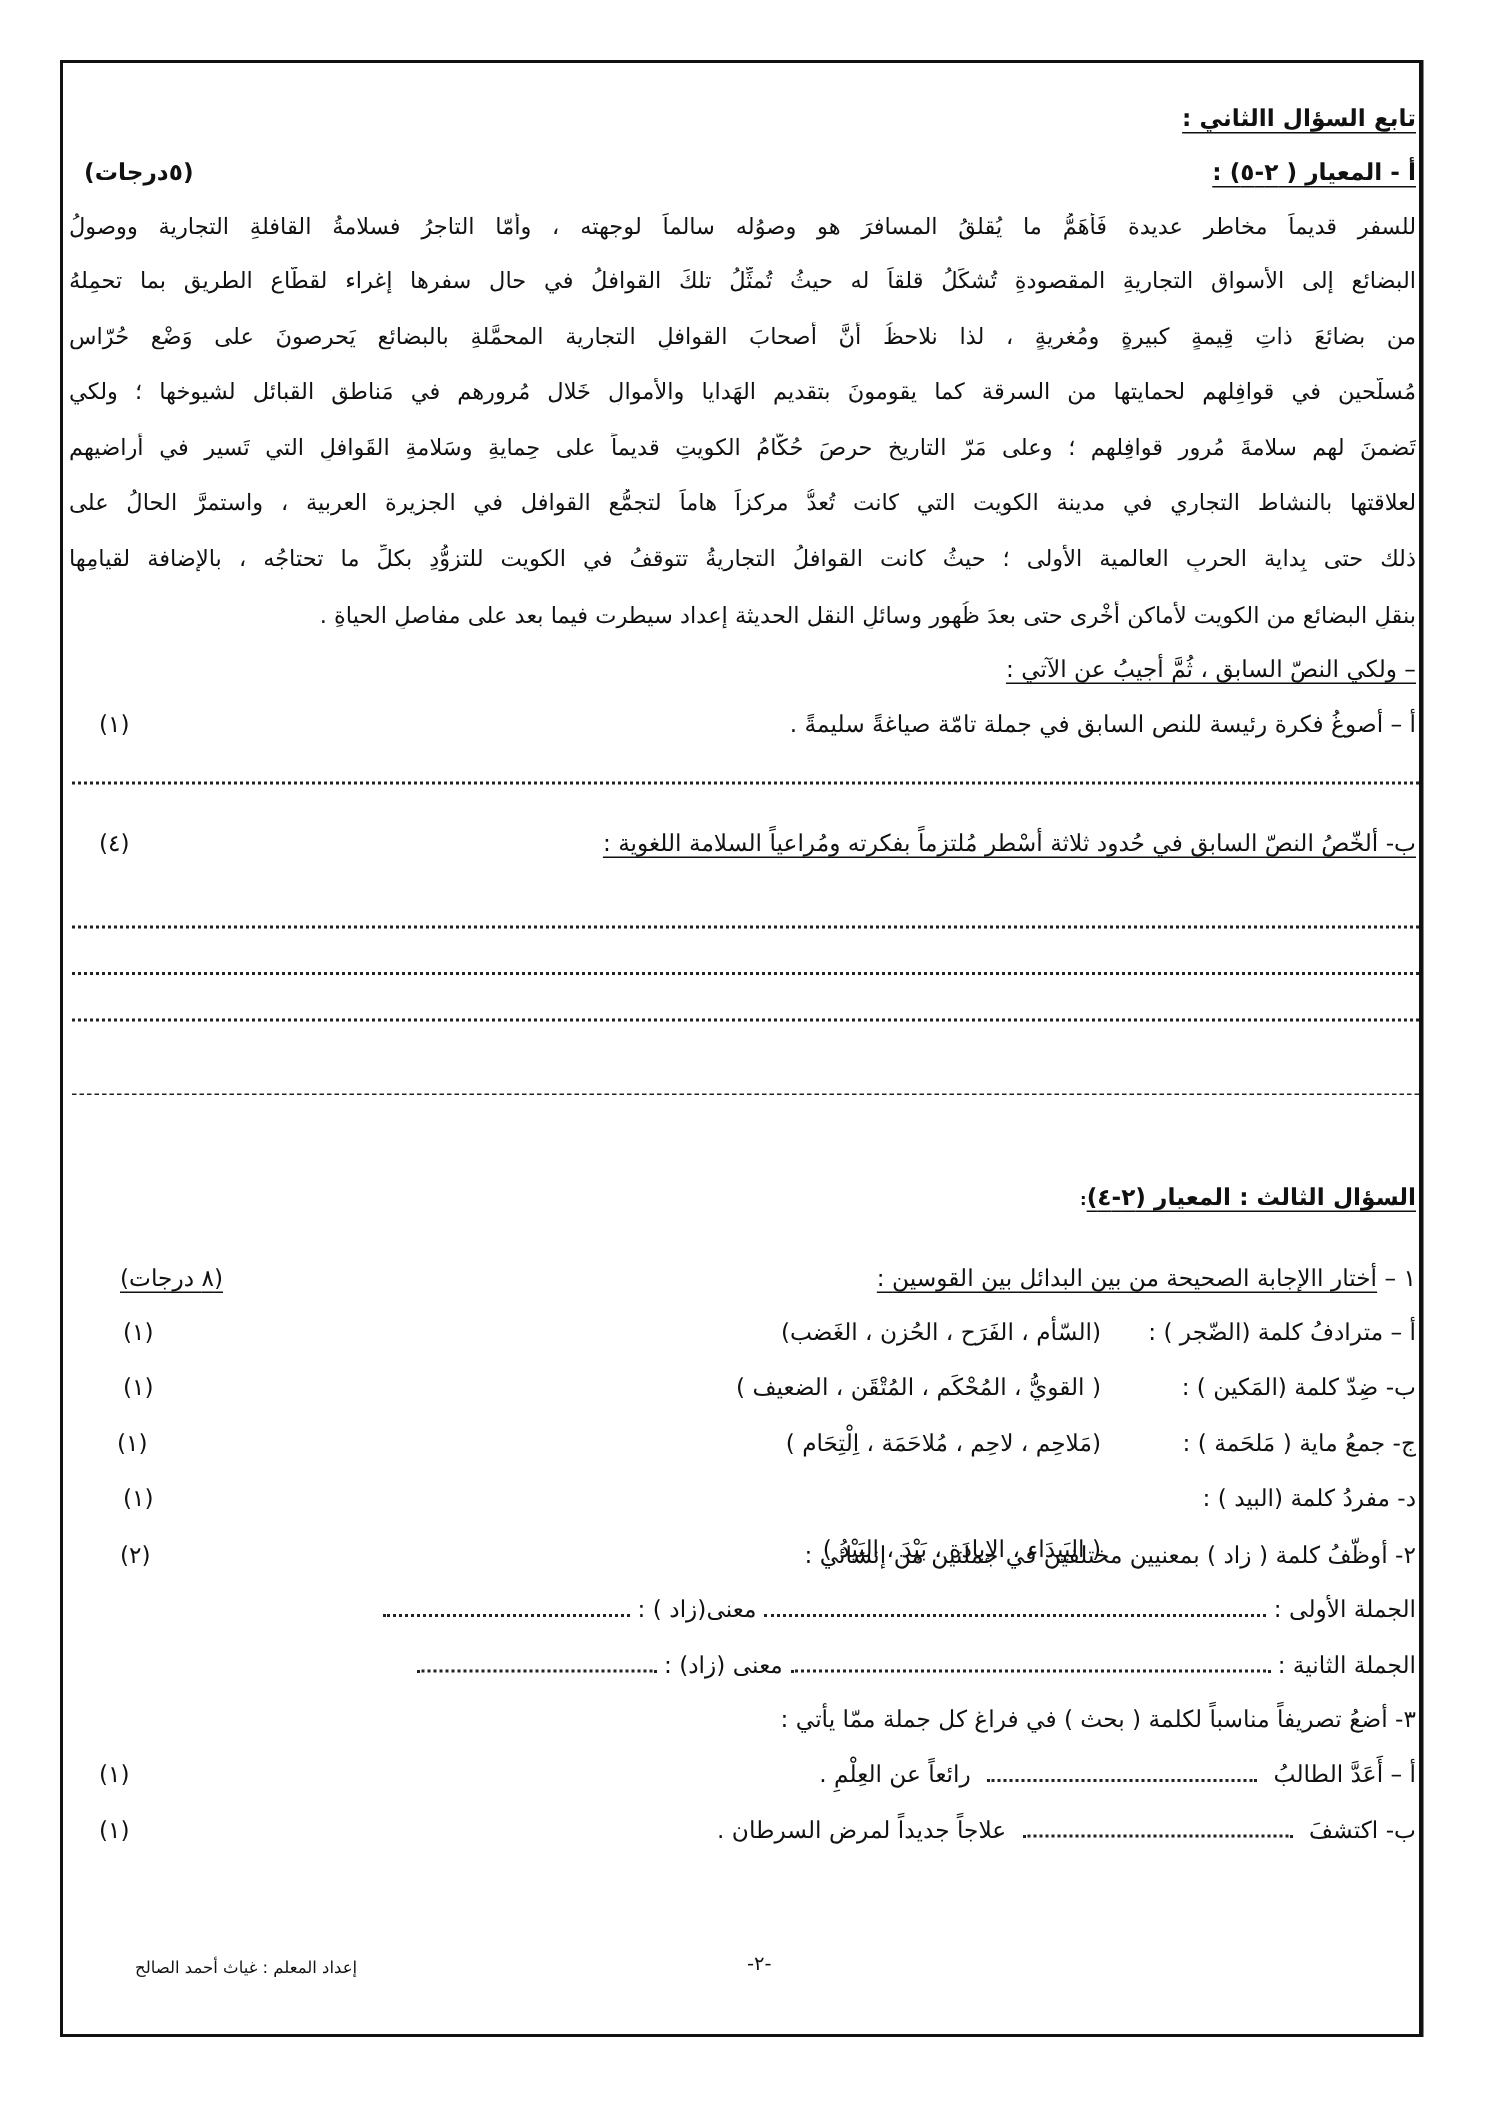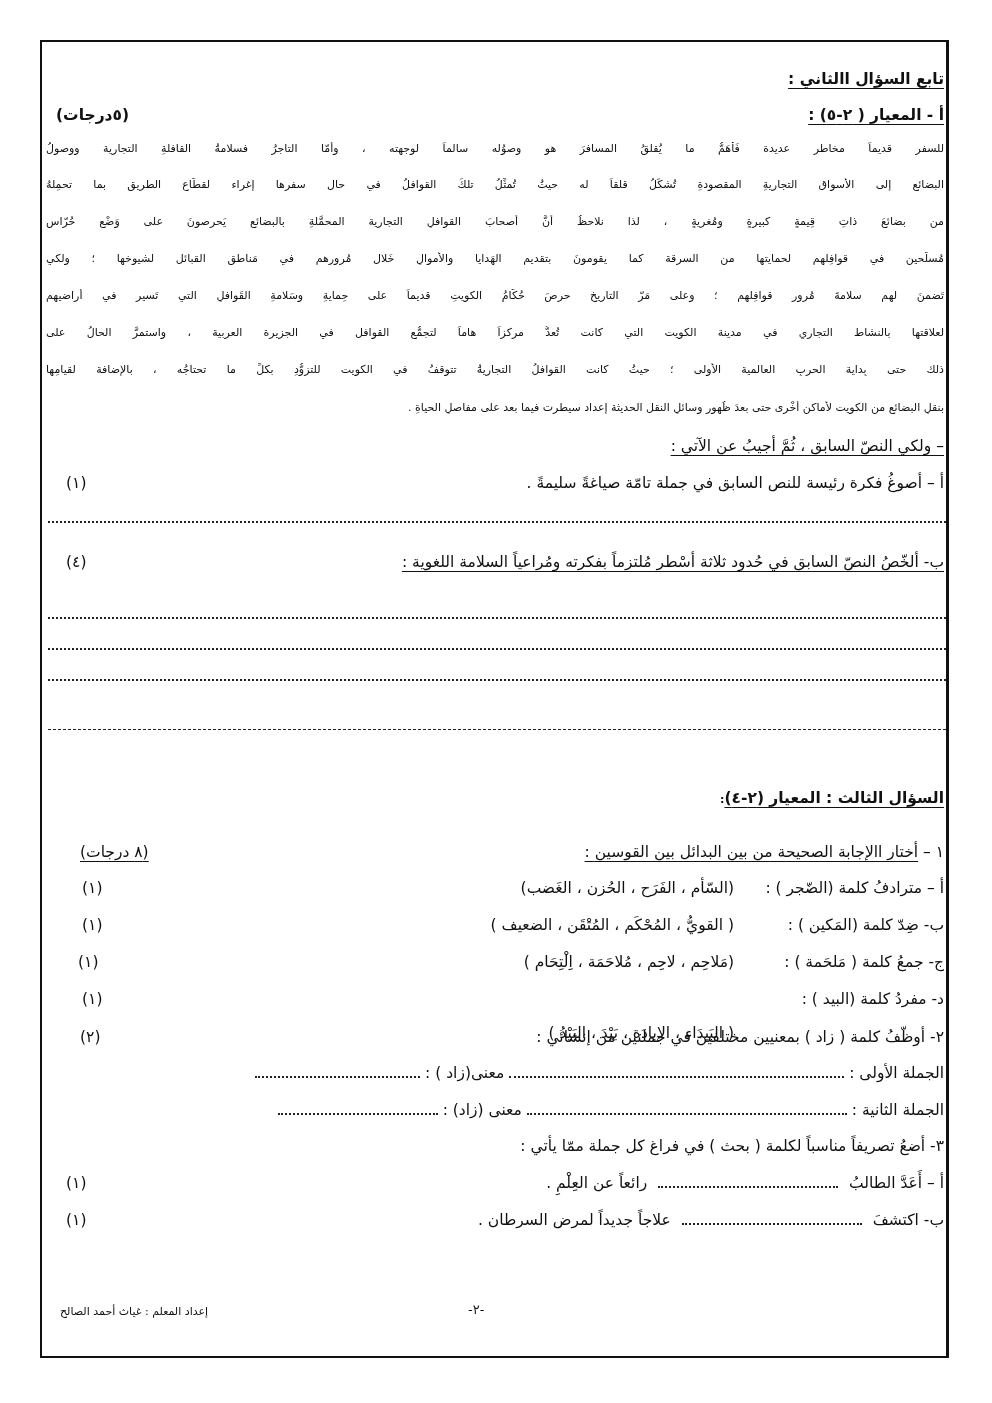--- a/index.html
+++ b/index.html
@@ -9,7 +9,7 @@
   .u { text-decoration: underline; text-underline-offset: 4px; }
   .b { font-weight: bold; }
   .t16 { font-size: 15.5px; }
-  .para-line { position: absolute; right: 48px; left: 46px; font-size: 11px; direction: rtl; text-align: justify; text-align-last: justify; white-space: nowrap; overflow: hidden; }
+  .para-line { position: absolute; right: 48px; left: 46px; font-size: 15px; direction: rtl; text-align: justify; text-align-last: justify; white-space: nowrap; overflow: hidden; }
   .para-line.last { text-align-last: right; }
   .dots { position: absolute; left: 48px; right: 46px; border-bottom: 2px dotted #222; height: 0; }
   .dash { position: absolute; left: 48px; right: 46px; border-bottom: 1.5px dashed #222; height: 0; }

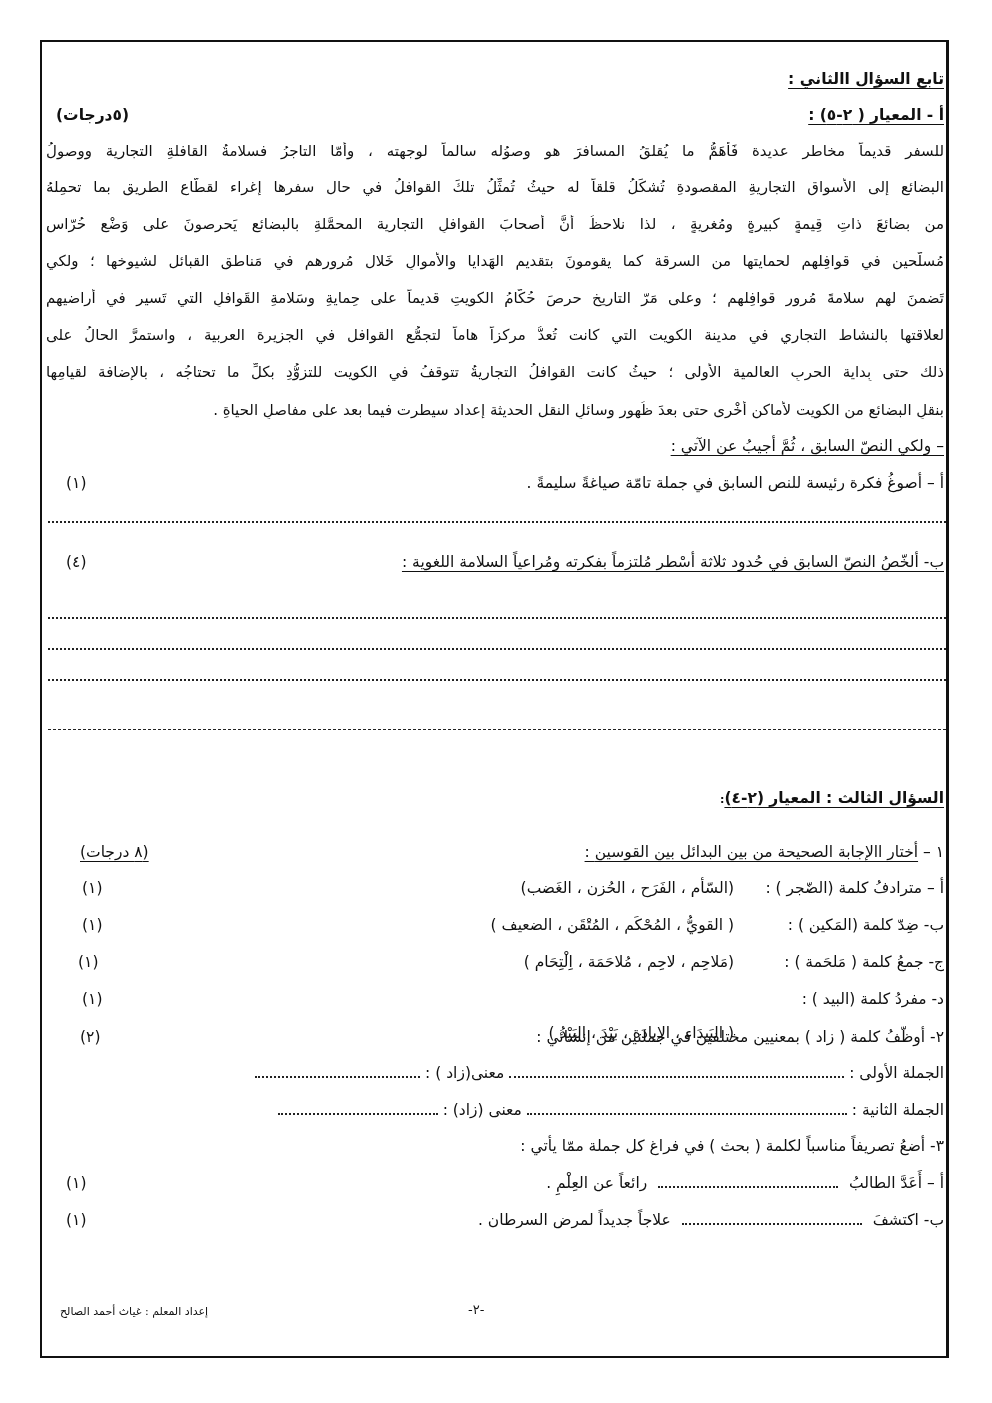--- a/index.html
+++ b/index.html
@@ -68,7 +68,7 @@
 <div class="opts" style="right:258px; top:916px;">( القويُّ  ، المُحْكَم ، المُتْقَن ، الضعيف )</div>
 <div class="mark" style="left:82px; top:916px;">(١)</div>
 
-<div class="abs t16" style="right:48px; top:953px;">ج- جمعُ كلمة    ( مَلحَمة ) :</div>
+<div class="abs t16" style="right:48px; top:953px;">ج- جمعُ ماية    ( مَلحَمة ) :</div>
 <div class="opts" style="right:258px; top:953px;margin-left:17px;">(مَلاحِم   ، لاحِم  ، مُلاحَمَة ، اِلْتِحَام )</div>
 <div class="mark" style="left:78px; top:953px;">(١)</div>
 

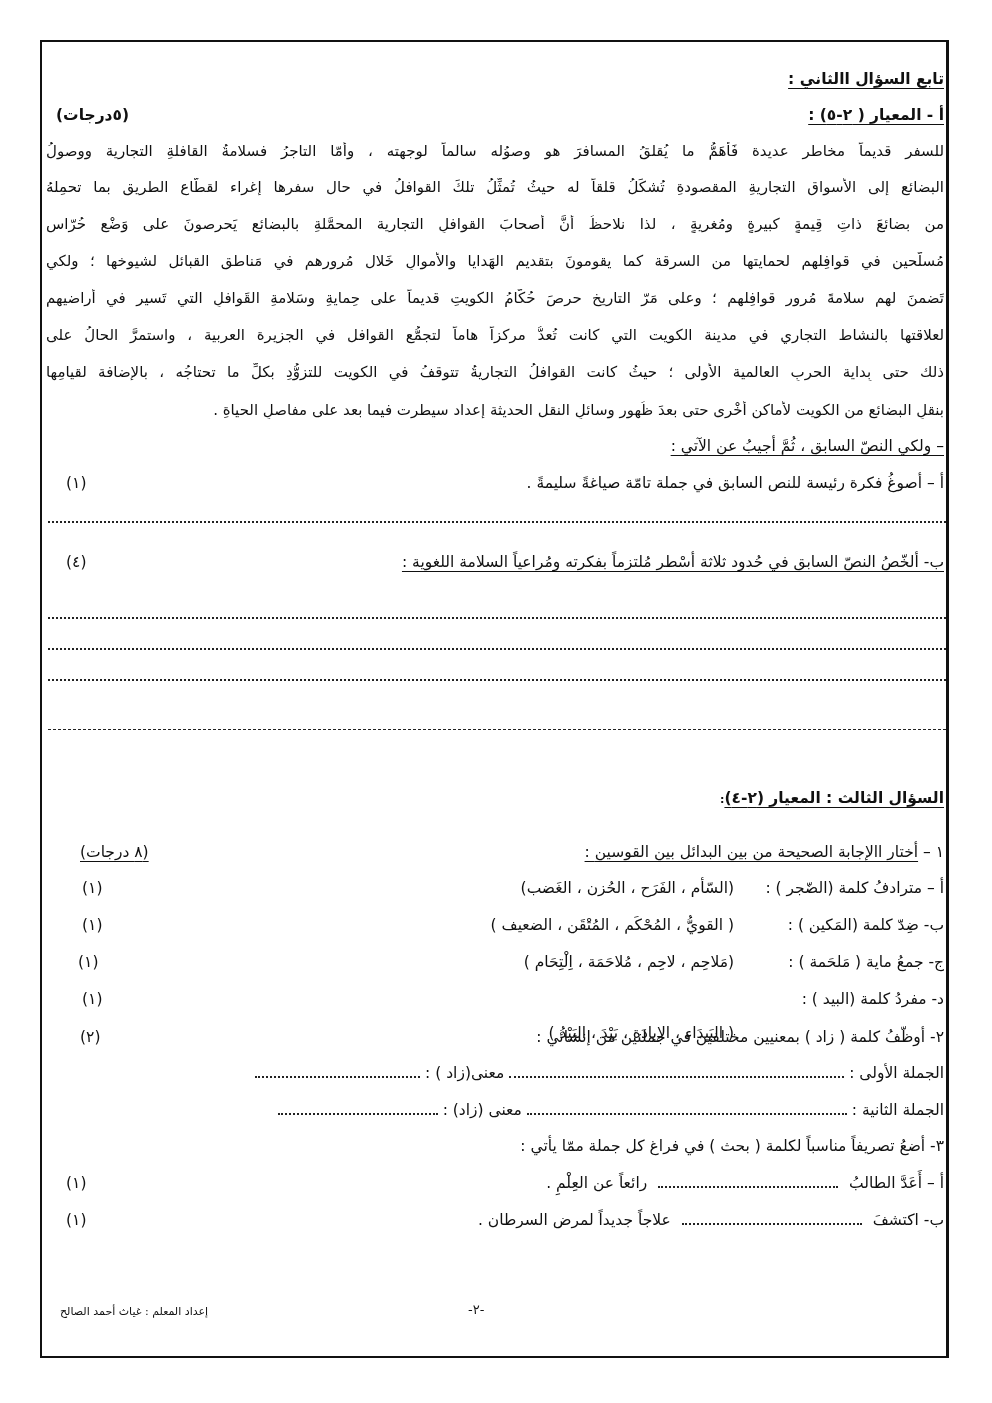--- a/index.html
+++ b/index.html
@@ -16,7 +16,7 @@
   .mark { position: absolute; font-size: 15.5px; direction: rtl; }
   .opts { position: absolute; font-size: 15.5px; direction: rtl; white-space: nowrap; }
   .fill-dots { display: inline-block; border-bottom: 2px dotted #222; vertical-align: baseline; height: 4px; }
-  .footer { position: absolute; font-size: 11px; direction: rtl; white-space: nowrap; }
+  .footer { position: absolute; font-size: 11px; direction: rtl; white-space: nowrap; margin-left: 30px; }
 </style>
 </head>
 <body>

